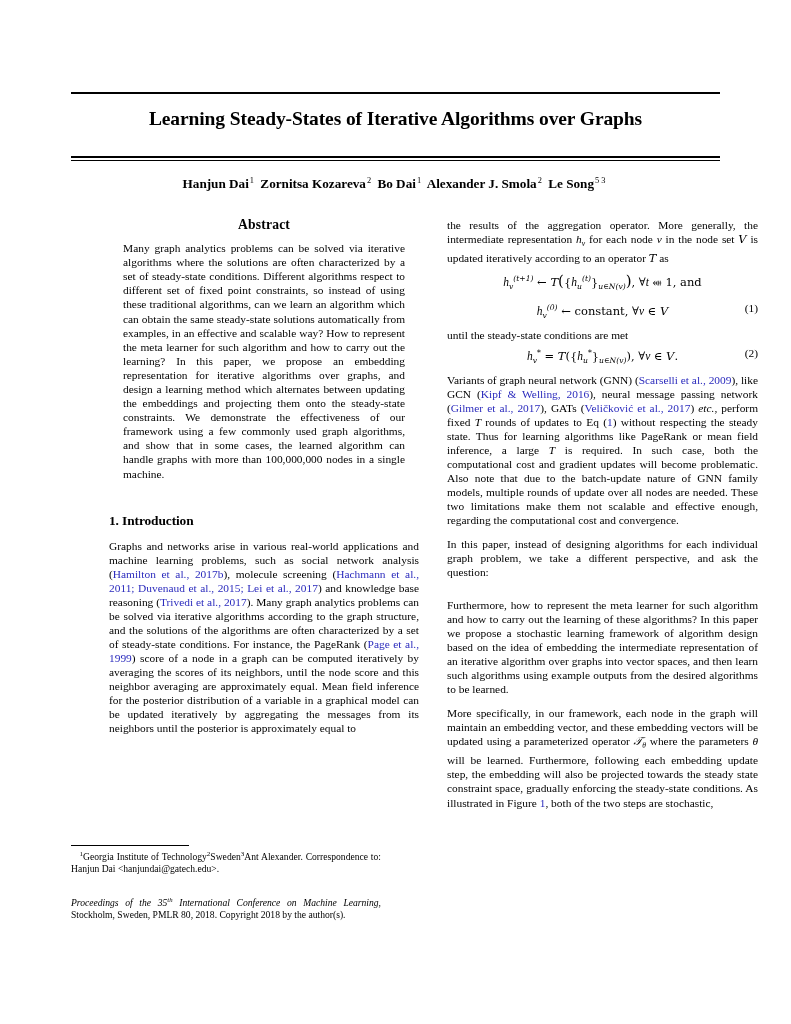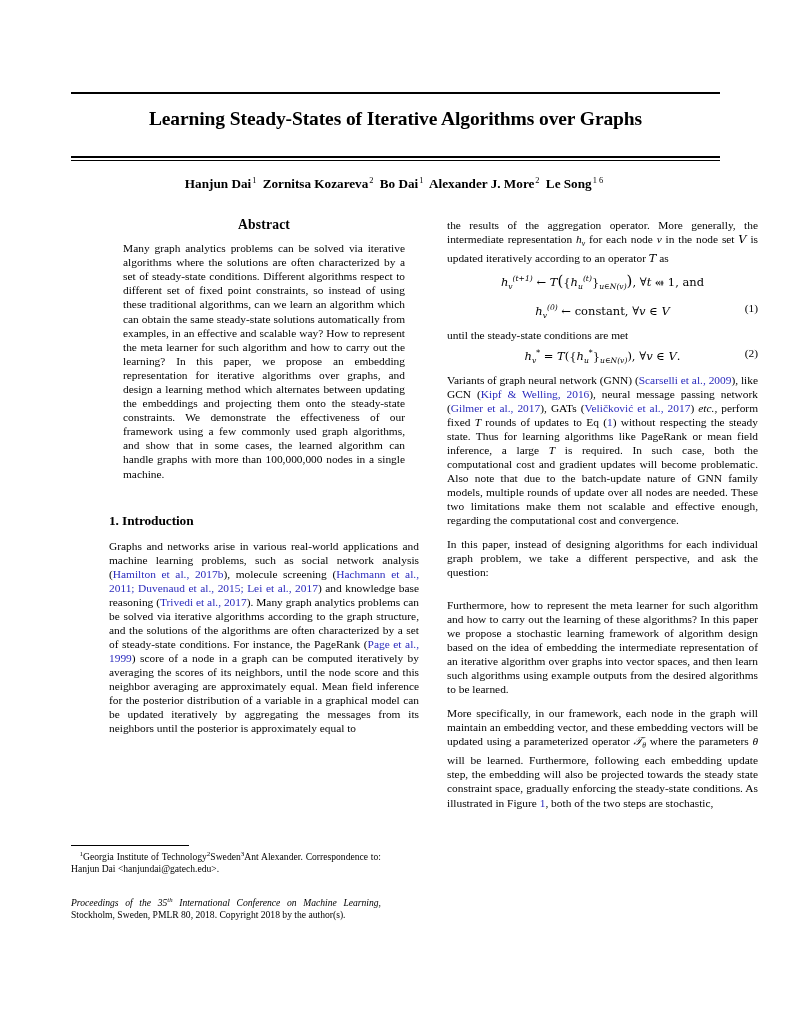--- a/index.html
+++ b/index.html
@@ -190,7 +190,7 @@
     <span><span>Hanjun Dai</span><sup>1</sup></span>
     <span><span>Zornitsa Kozareva</span><sup>2</sup></span>
     <span><span>Bo Dai</span><sup>1</sup></span>
-    <span><span>Alexander J. More</span><sup>2</sup></span>
+    <span><span>Alexander J. Smola</span><sup>2</sup></span>
     <span><span>Le Song</span><sup>1 6</sup></span>
   </div>
 

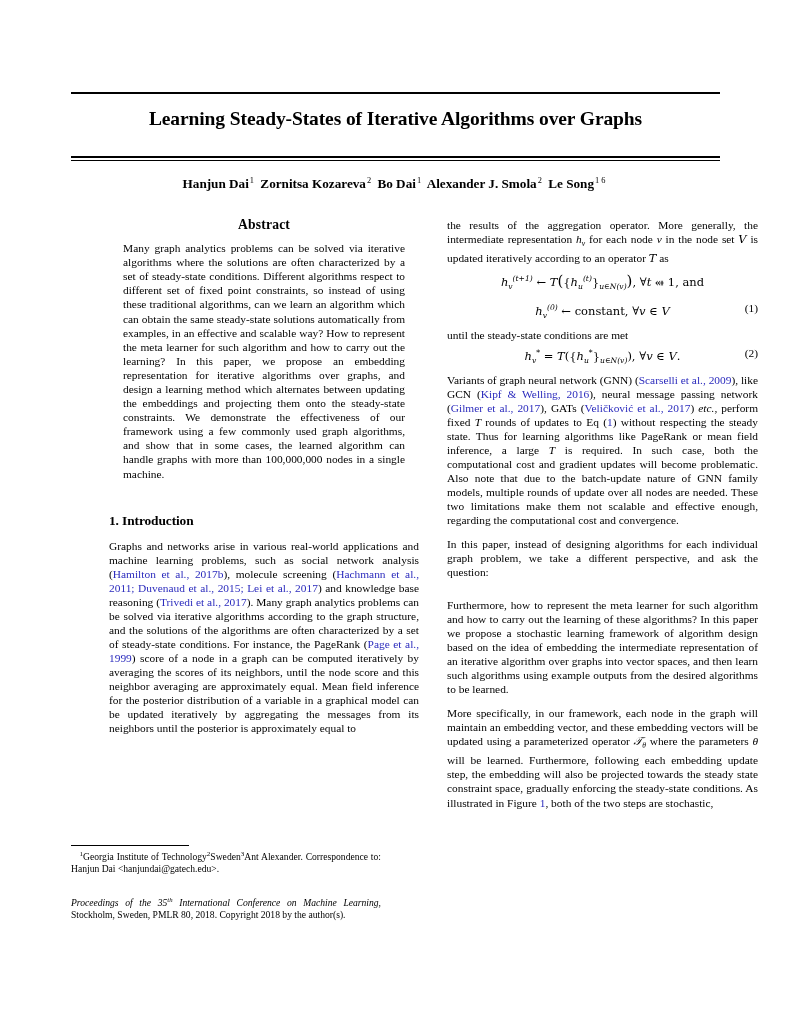--- a/index.html
+++ b/index.html
@@ -191,7 +191,7 @@
     <span><span>Zornitsa Kozareva</span><sup>2</sup></span>
     <span><span>Bo Dai</span><sup>1</sup></span>
     <span><span>Alexander J. Smola</span><sup>2</sup></span>
-    <span><span>Le Song</span><sup>1 6</sup></span>
+    <span><span>Le Song</span><sup>5 3</sup></span>
   </div>
 
   <div class="col col-left">

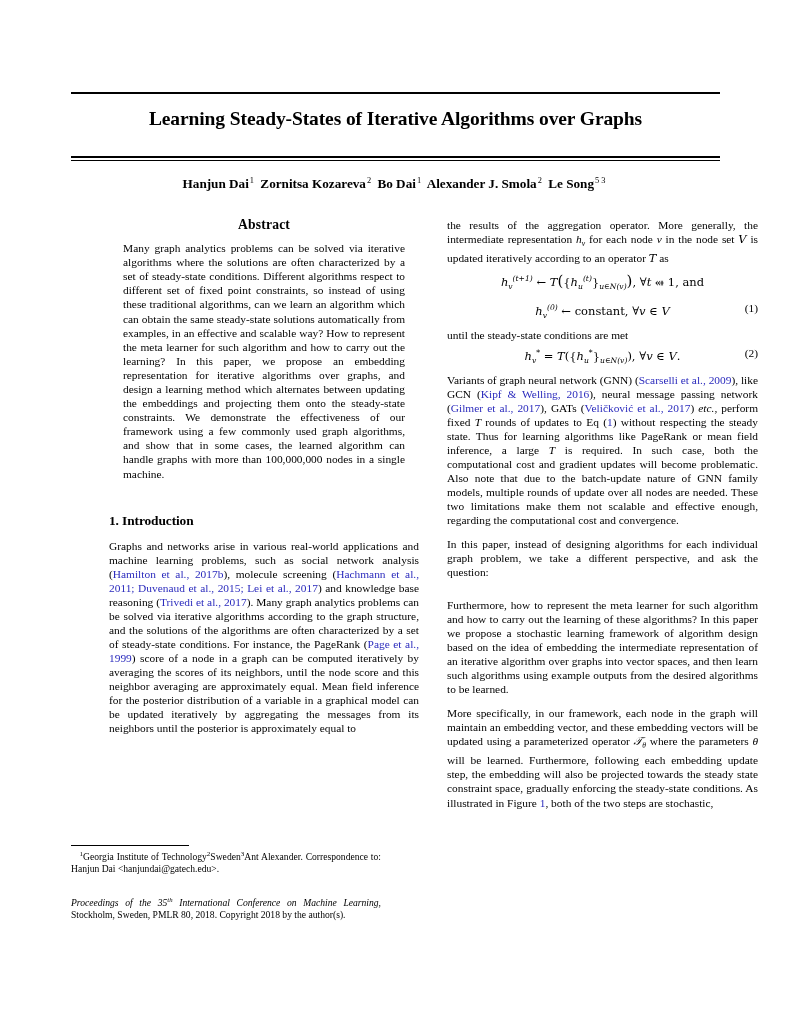--- a/index.html
+++ b/index.html
@@ -162,7 +162,7 @@
     font-family: "Liberation Serif", serif;
     font-size: 11.4px;
   }
-  .mi { font-style: italic; }
+  .mi { font-style: italic; font-family: Liberation Serif, serif; }
   .cal { font-family: "DejaVu Serif", serif; font-style: italic; }
   .sub { font-size: 7.6px; vertical-align: sub; font-style: italic; }
   .sup { font-size: 7.6px; vertical-align: super; font-style: italic; text-align: center; }

